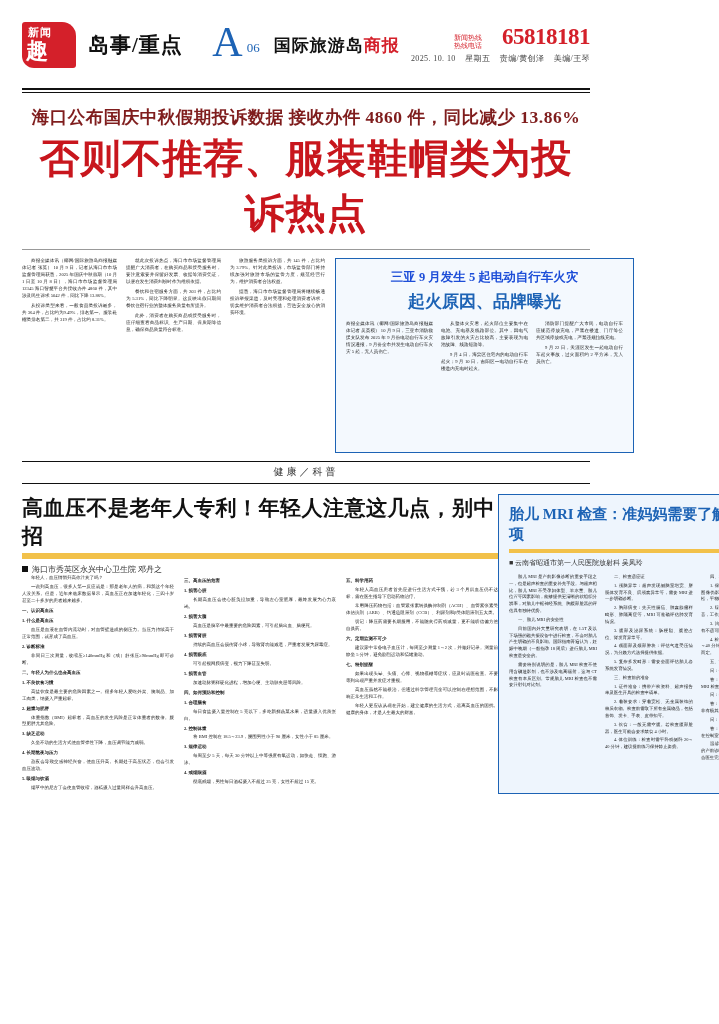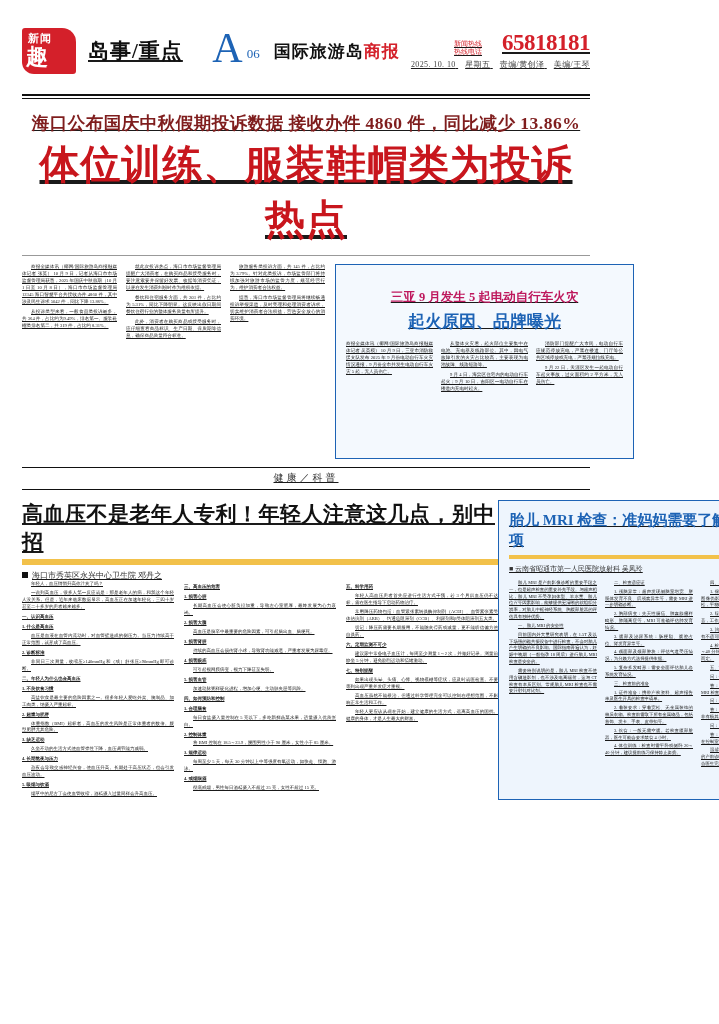--- a/index.html
+++ b/index.html
@@ -14,8 +14,7 @@
     position:relative;
     width:612px;height:1024px;
     box-sizing:border-box;
-    padding:28px 22px 10px 22px;
-    text-decoration:underline;
+    padding:22px 22px 10px 22px;
   }
 
   

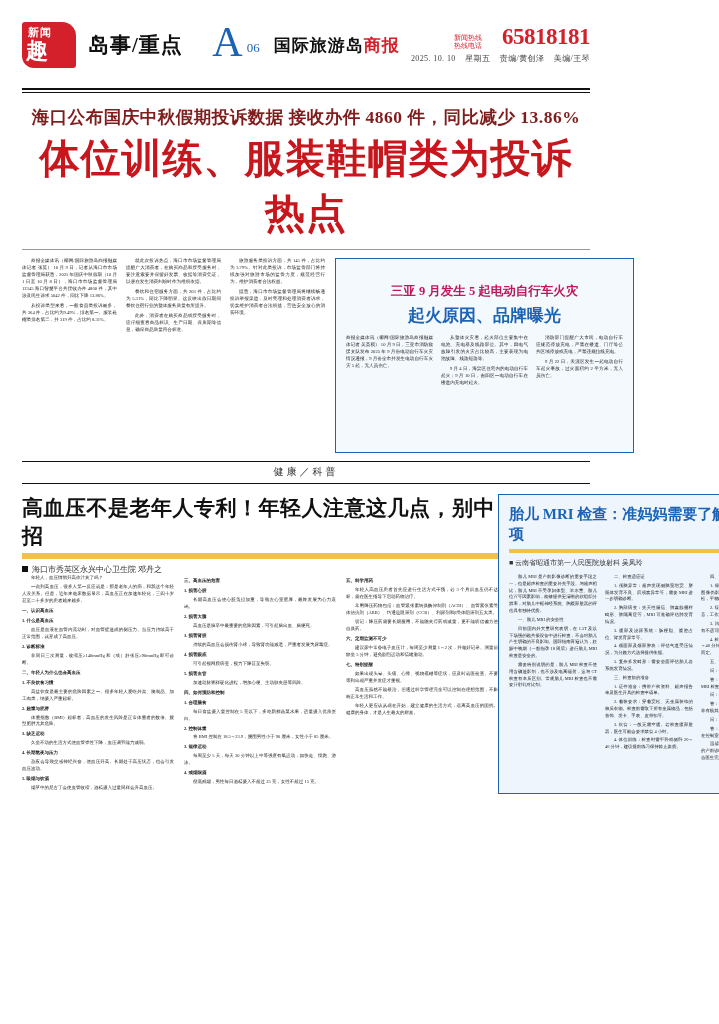--- a/index.html
+++ b/index.html
@@ -202,7 +202,7 @@
   <div class="rule-thin"></div>
 
   <div class="shoulder">海口公布国庆中秋假期投诉数据 接收办件 4860 件，同比减少 13.86%</div>
-  <div class="headline">体位训练、服装鞋帽类为投诉热点</div>
+  <div class="headline">否则不推荐、服装鞋帽类为投诉热点</div>
 
   <div class="rule-gray"></div>
 

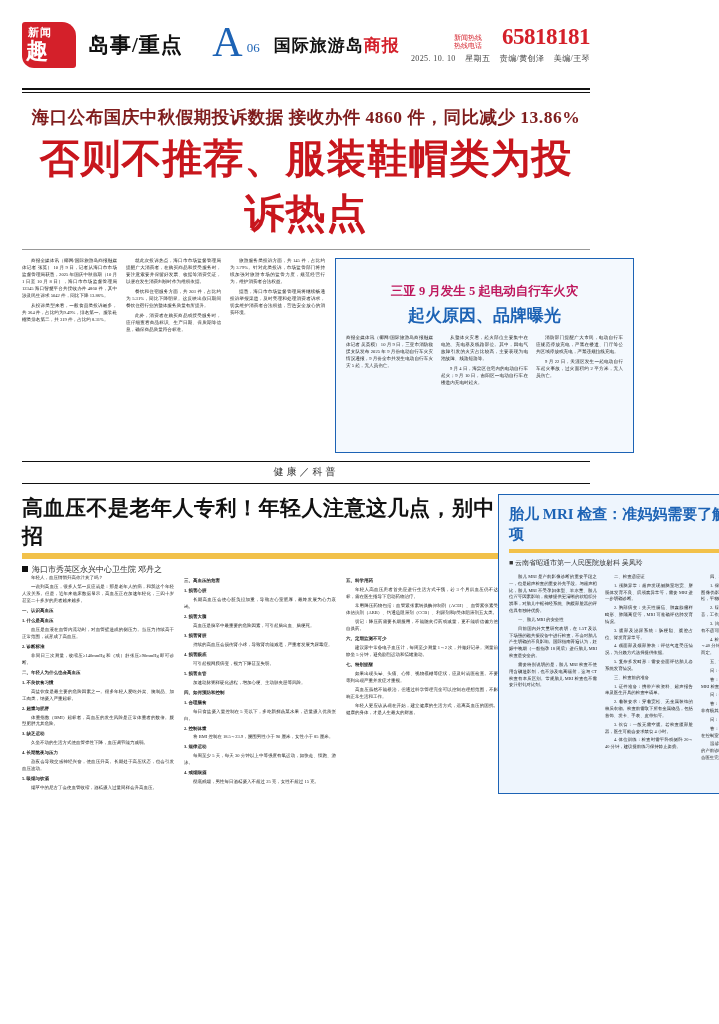--- a/index.html
+++ b/index.html
@@ -108,7 +108,7 @@
     box-sizing:border-box;
   }
   .box-3ya h3{
-    margin:16px 0 0 0;text-align:center;font-size:12.5px;font-weight:bold;color:#be185d;
+    margin:2px 0 0 0;text-align:center;font-size:12.5px;font-weight:bold;color:#1d4ed8;
   }
   .box-3ya h2{
     margin:4px 0 8px 0;text-align:center;font-size:17px;font-weight:bold;color:#1d63b5;

